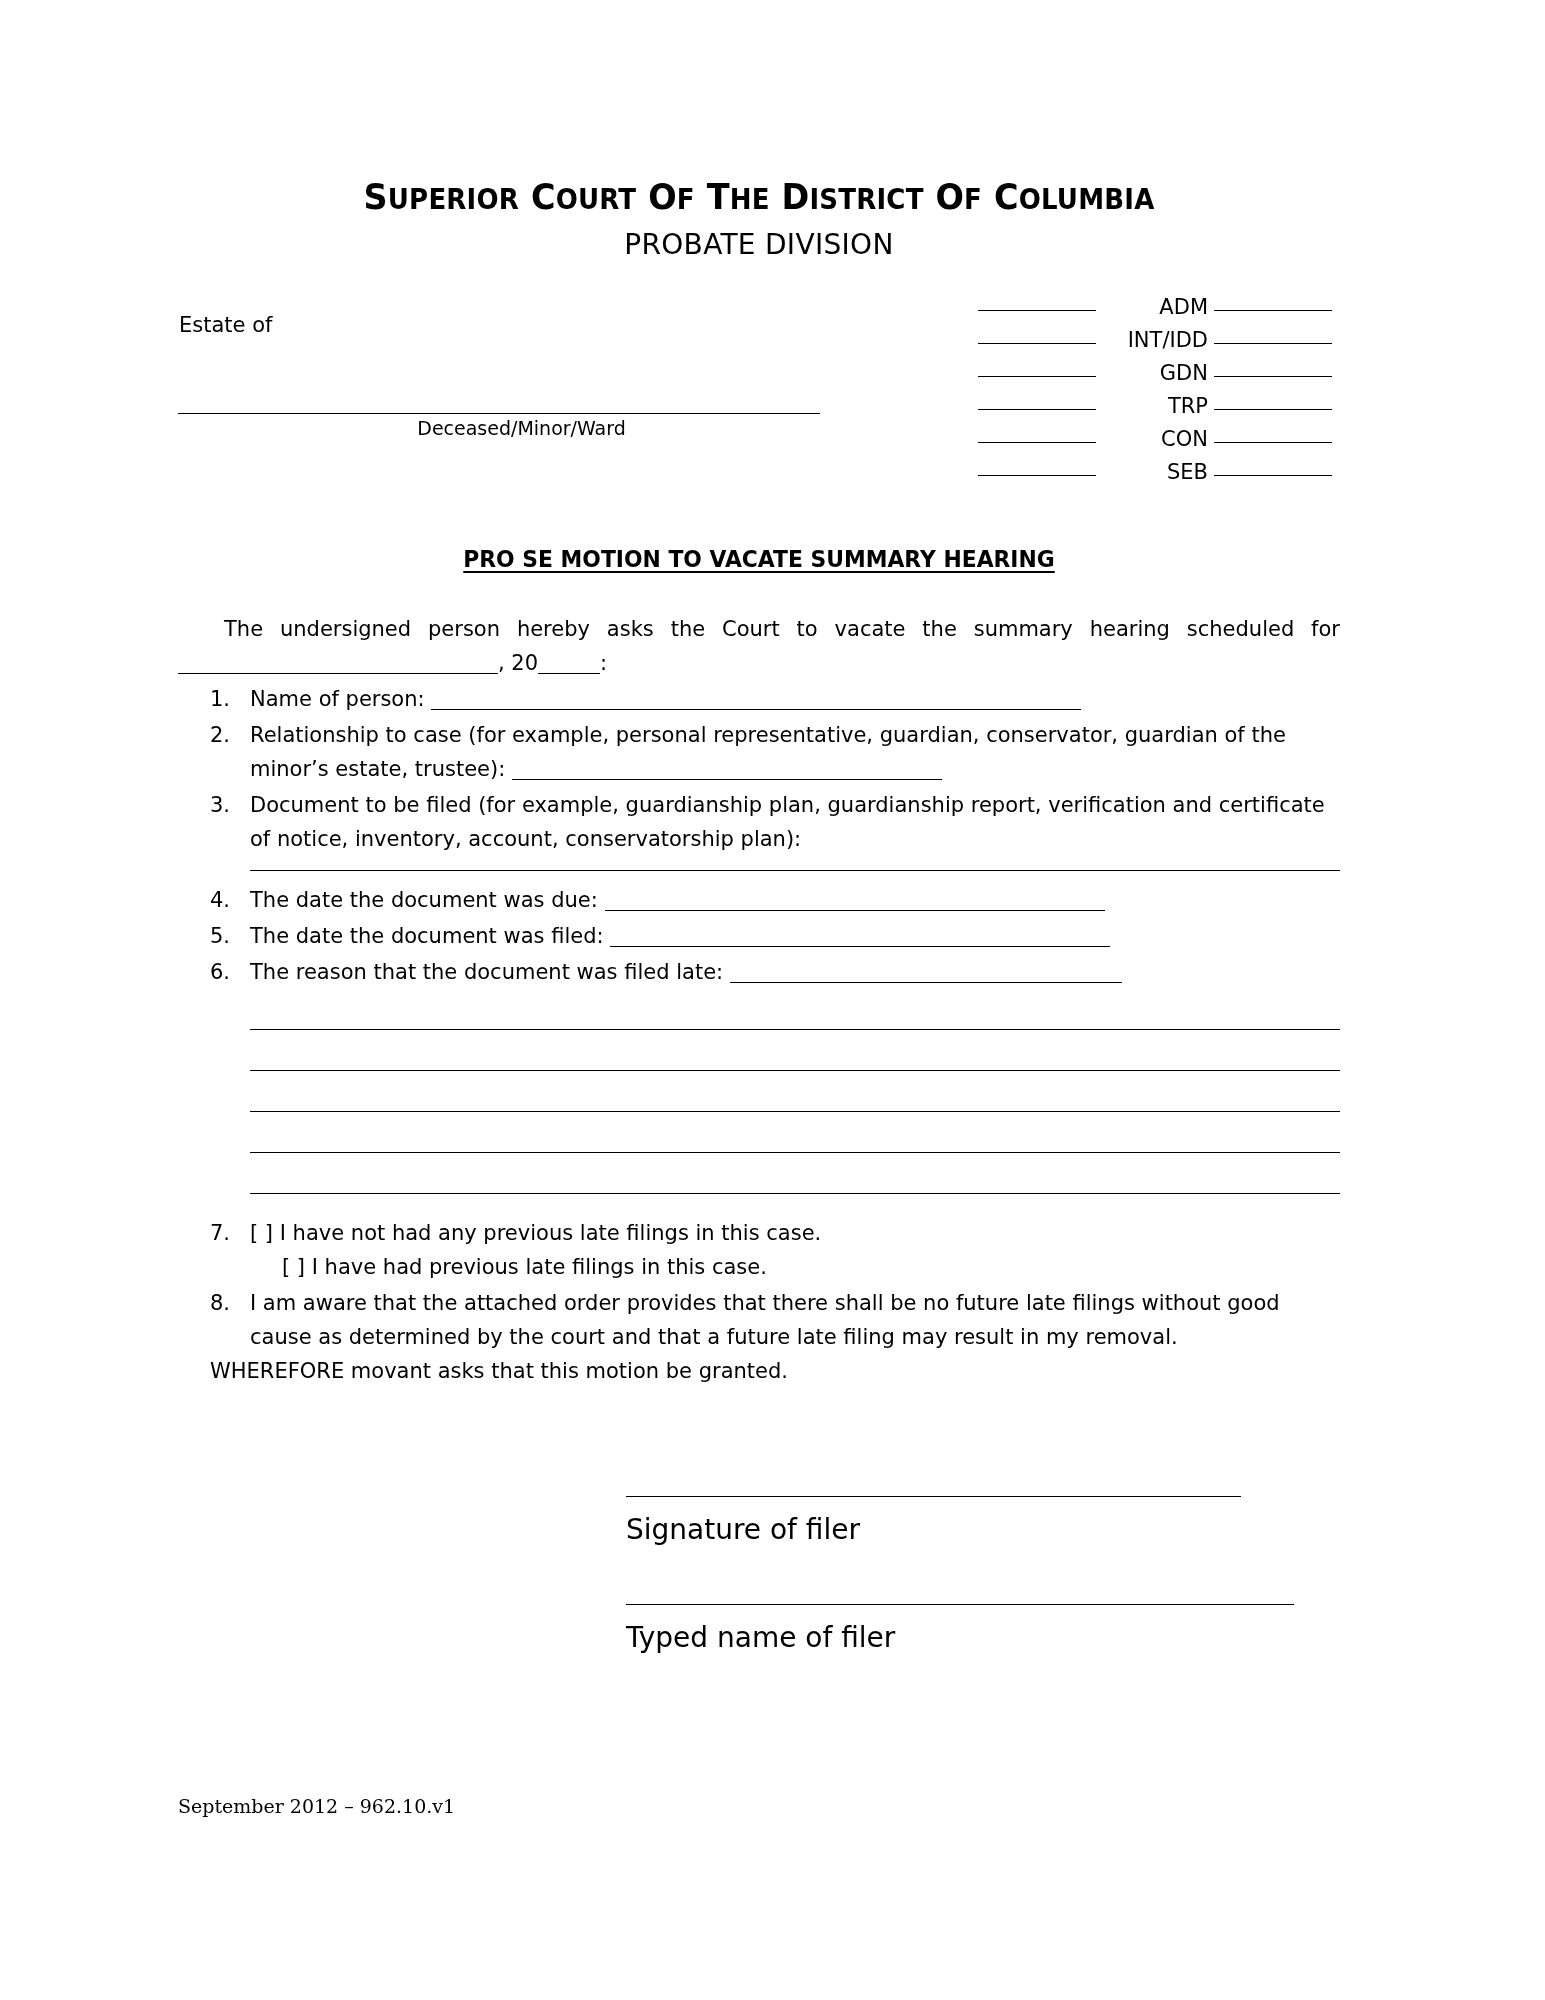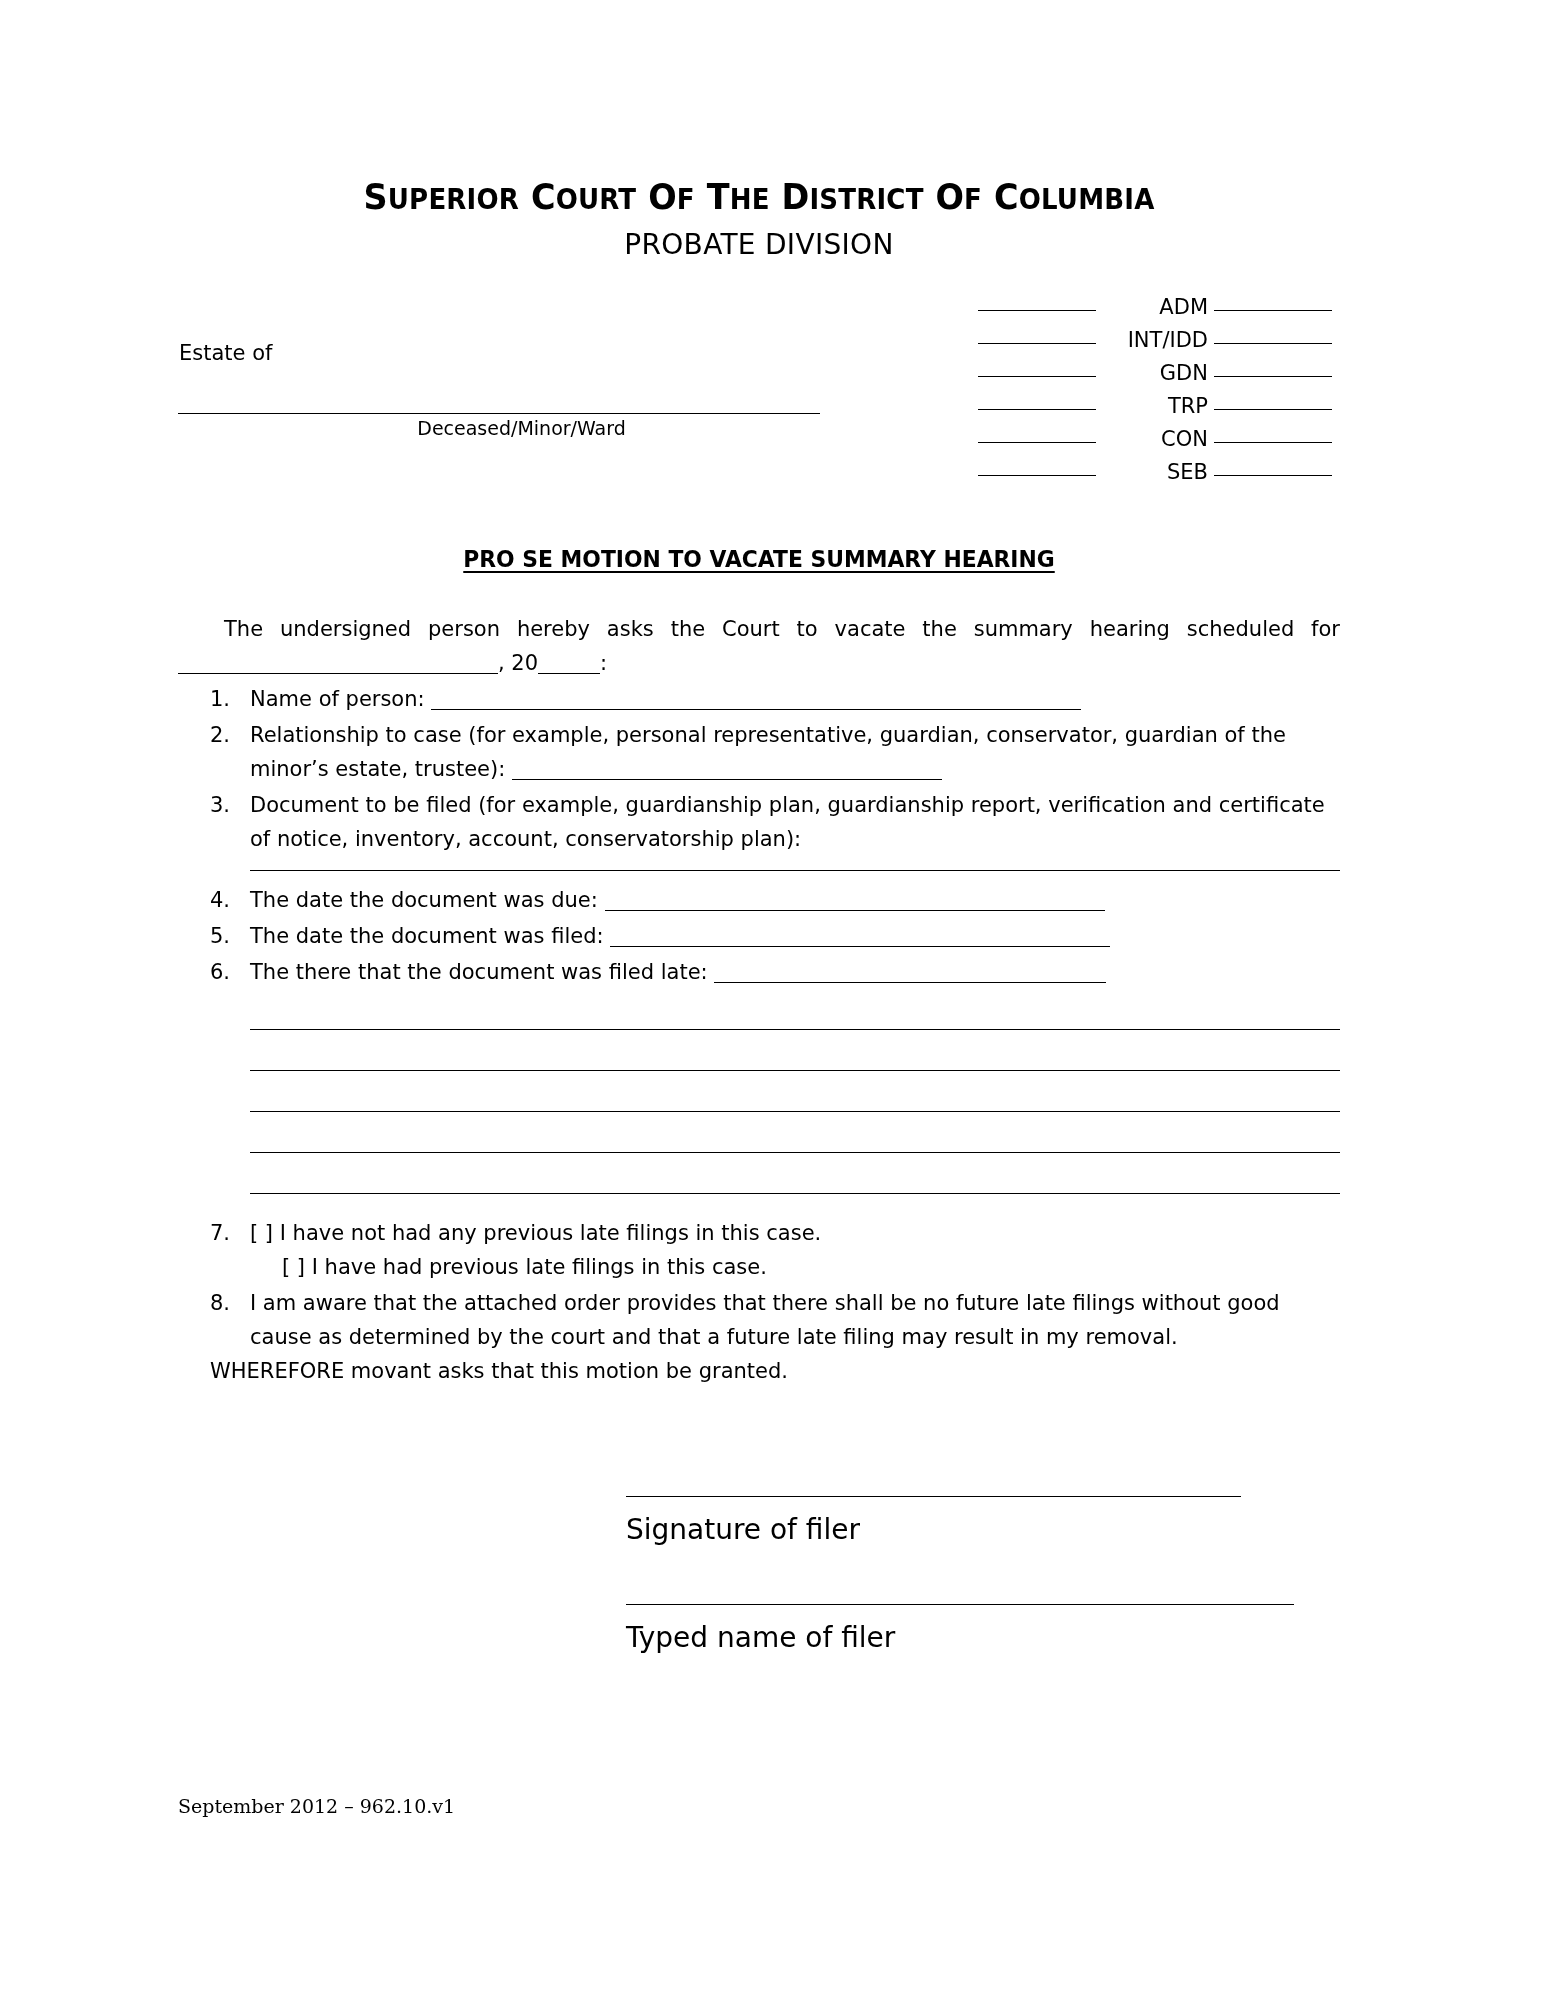--- a/index.html
+++ b/index.html
@@ -65,7 +65,7 @@
   }
   .estate-of {
     font-size: 21px;
-    margin-top: 50px;
+    margin-top: 22px;
     margin-left: 1px;
   }
   .estate-rule {

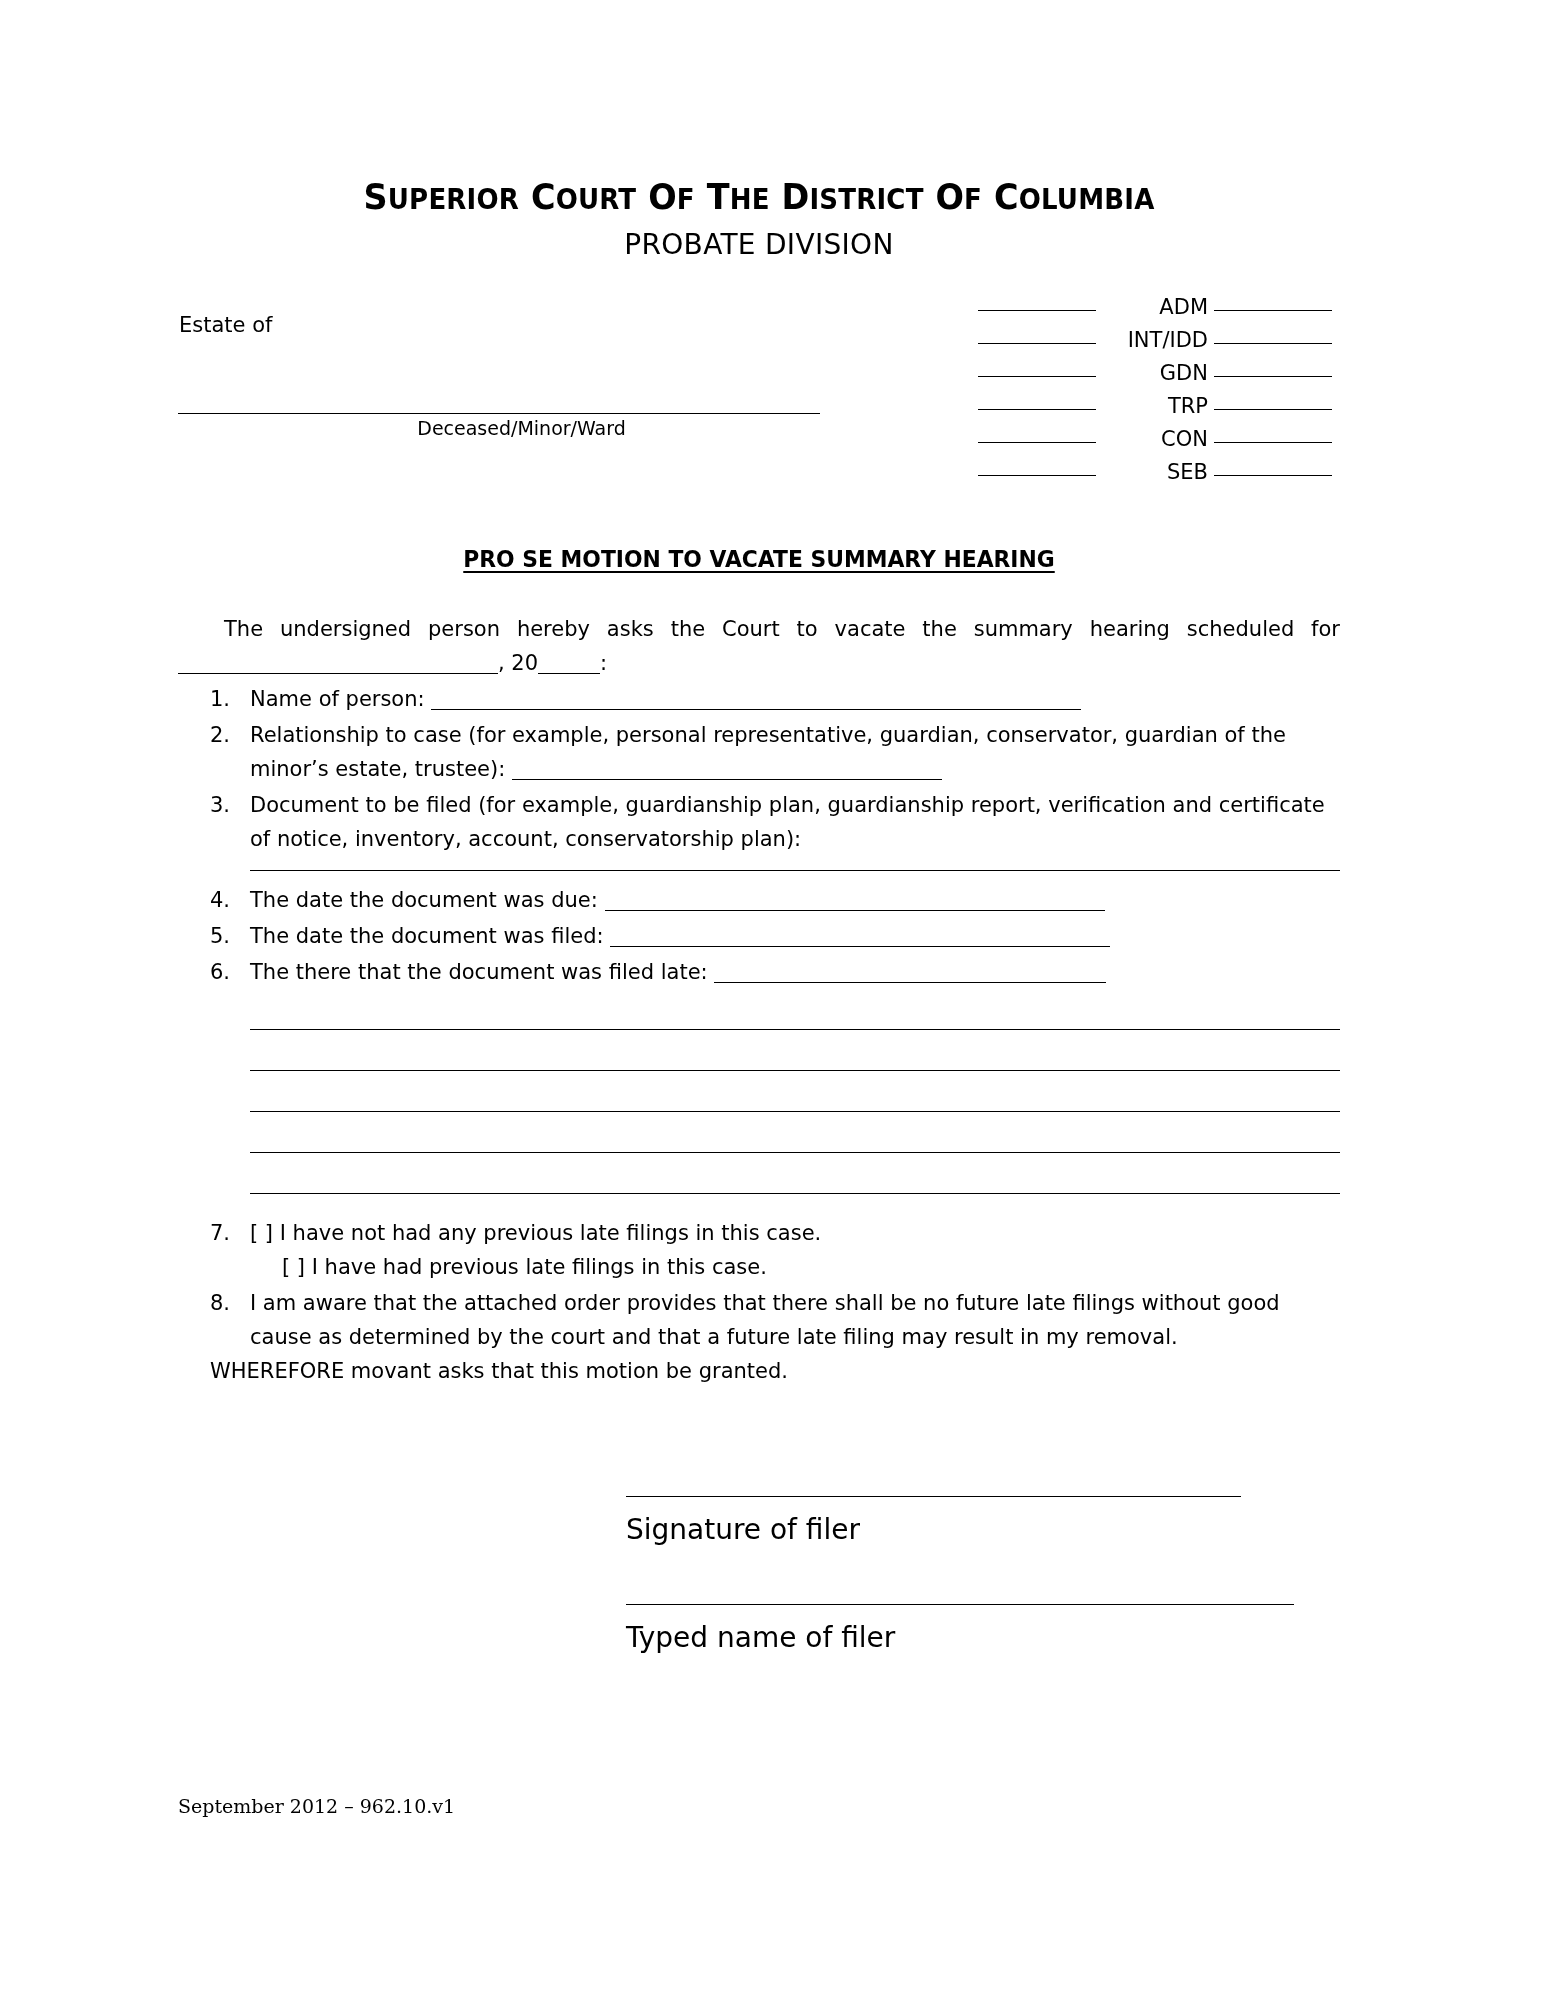--- a/index.html
+++ b/index.html
@@ -319,7 +319,7 @@
       <li>
         <span class="num">6.</span>
         <span class="li-text nowrapjust">
-          <span>The there that the document was filed late:</span>
+          <span>The reason that the document was filed late:</span>
           <span class="u" style="width:392px"></span>
         </span>
       </li>

